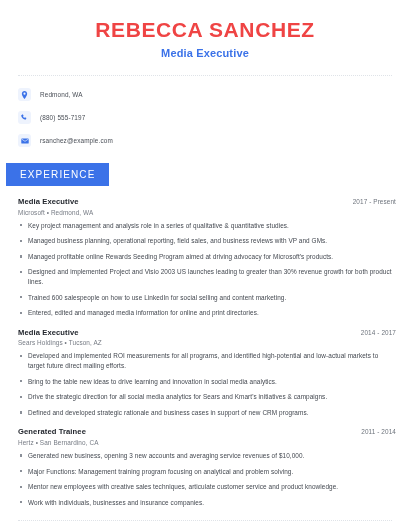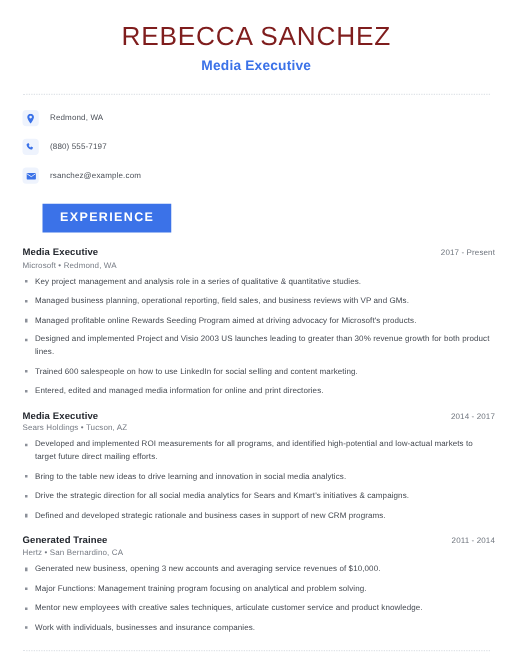--- a/index.html
+++ b/index.html
@@ -32,9 +32,9 @@
   }
   .name {
     font-size: 21px;
-    font-weight: normal;
+    font-weight: bold;
     letter-spacing: 0.6px;
-    color: #7f1d1d;
+    color: #ef4444;
     line-height: 1.15;
     margin: 0;
   }

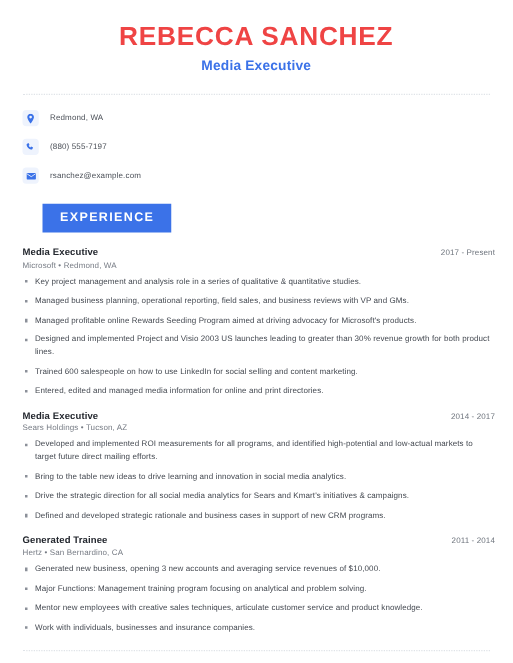--- a/index.html
+++ b/index.html
@@ -87,10 +87,10 @@
     background: #3b72e8;
     color: #ffffff;
     font-size: 10px;
-    font-weight: bold;
+    font-weight: normal;
     letter-spacing: 1.1px;
     padding: 6px 14px 6px 14px;
-    margin-left: 34px;
+    margin-left: 6px;
   }
   .badge-wrap { margin-top: 13px; }
 

